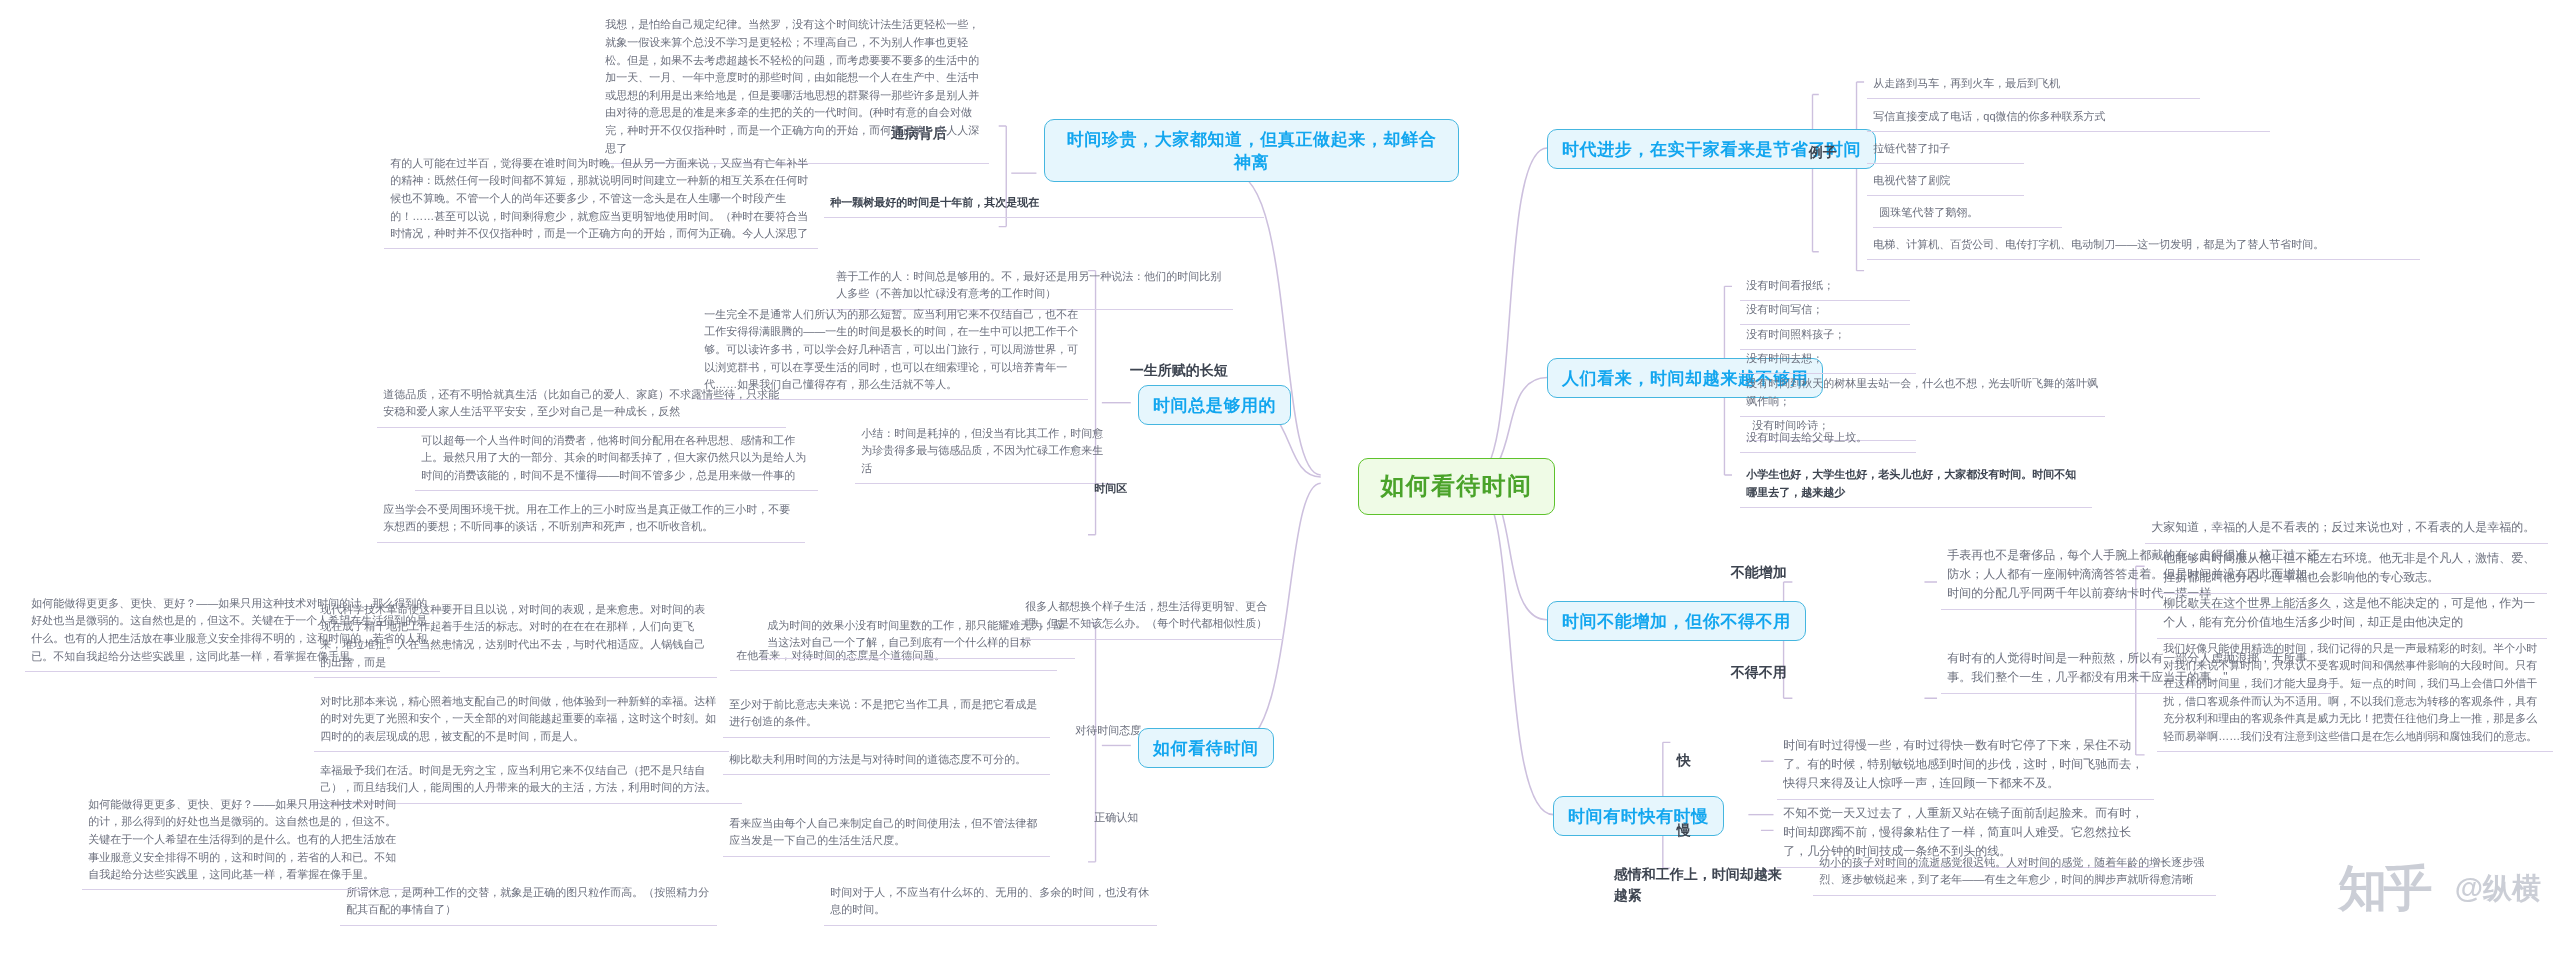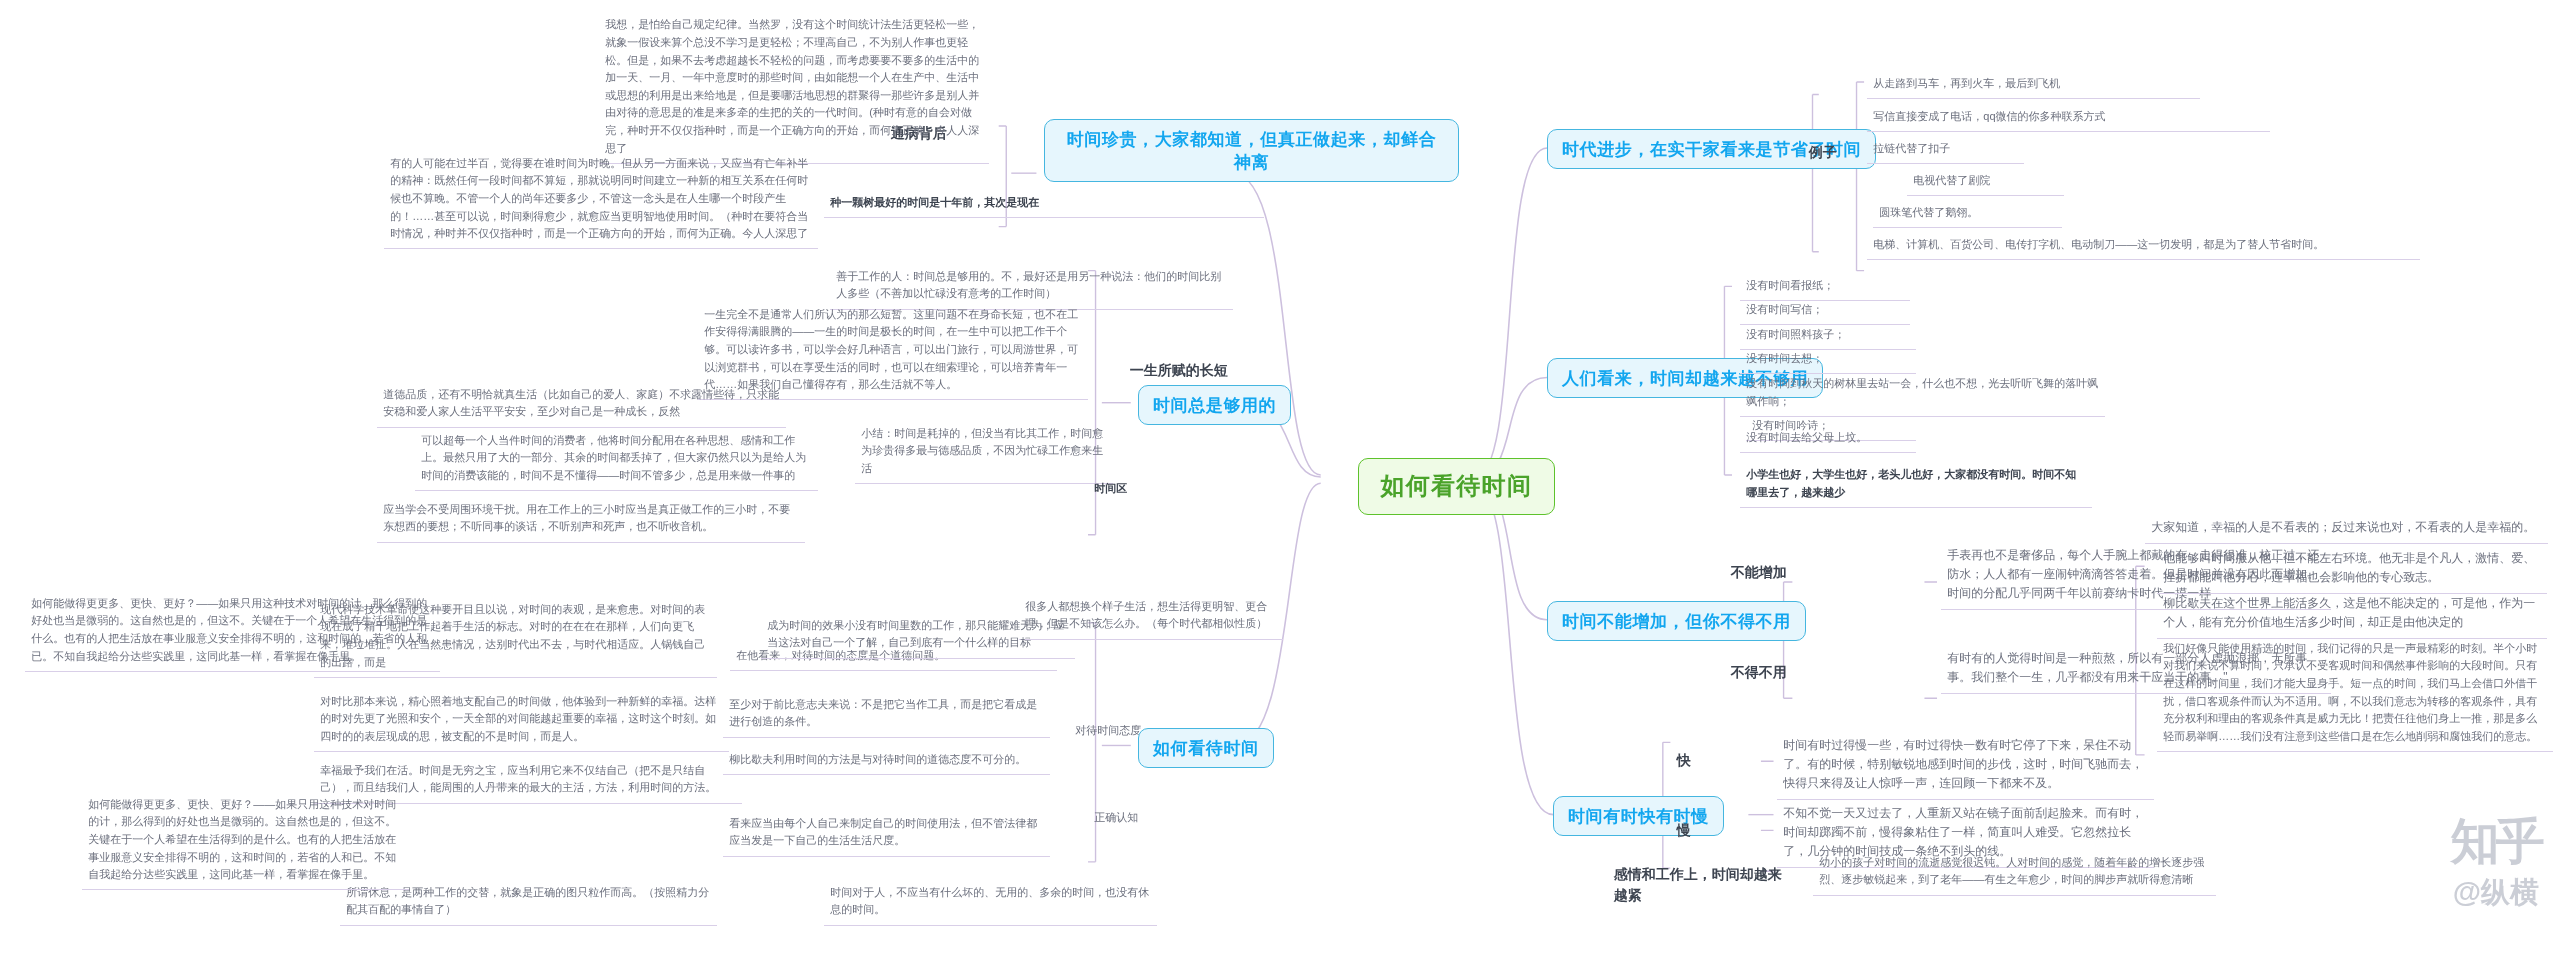--- a/index.html
+++ b/index.html
@@ -108,7 +108,7 @@
 <div class="node leaf" style="left:1867px;top:70px;width:333px;">从走路到马车，再到火车，最后到飞机</div>
 <div class="node leaf" style="left:1867px;top:103px;width:403px;">写信直接变成了电话，qq微信的你多种联系方式</div>
 <div class="node leaf" style="left:1867px;top:135px;width:157px;">拉链代替了扣子</div>
-<div class="node leaf" style="left:1867px;top:167px;width:157px;margin-left:40px;">电视代替了剧院</div>
+<div class="node leaf" style="left:1867px;top:167px;width:157px;">电视代替了剧院</div>
 <div class="node leaf" style="left:1873px;top:199px;width:189px;">圆珠笔代替了鹅翎。</div>
 <div class="node leaf" style="left:1867px;top:231px;width:553px;">电梯、计算机、百货公司、电传打字机、电动制刀——这一切发明，都是为了替人节省时间。</div>
 

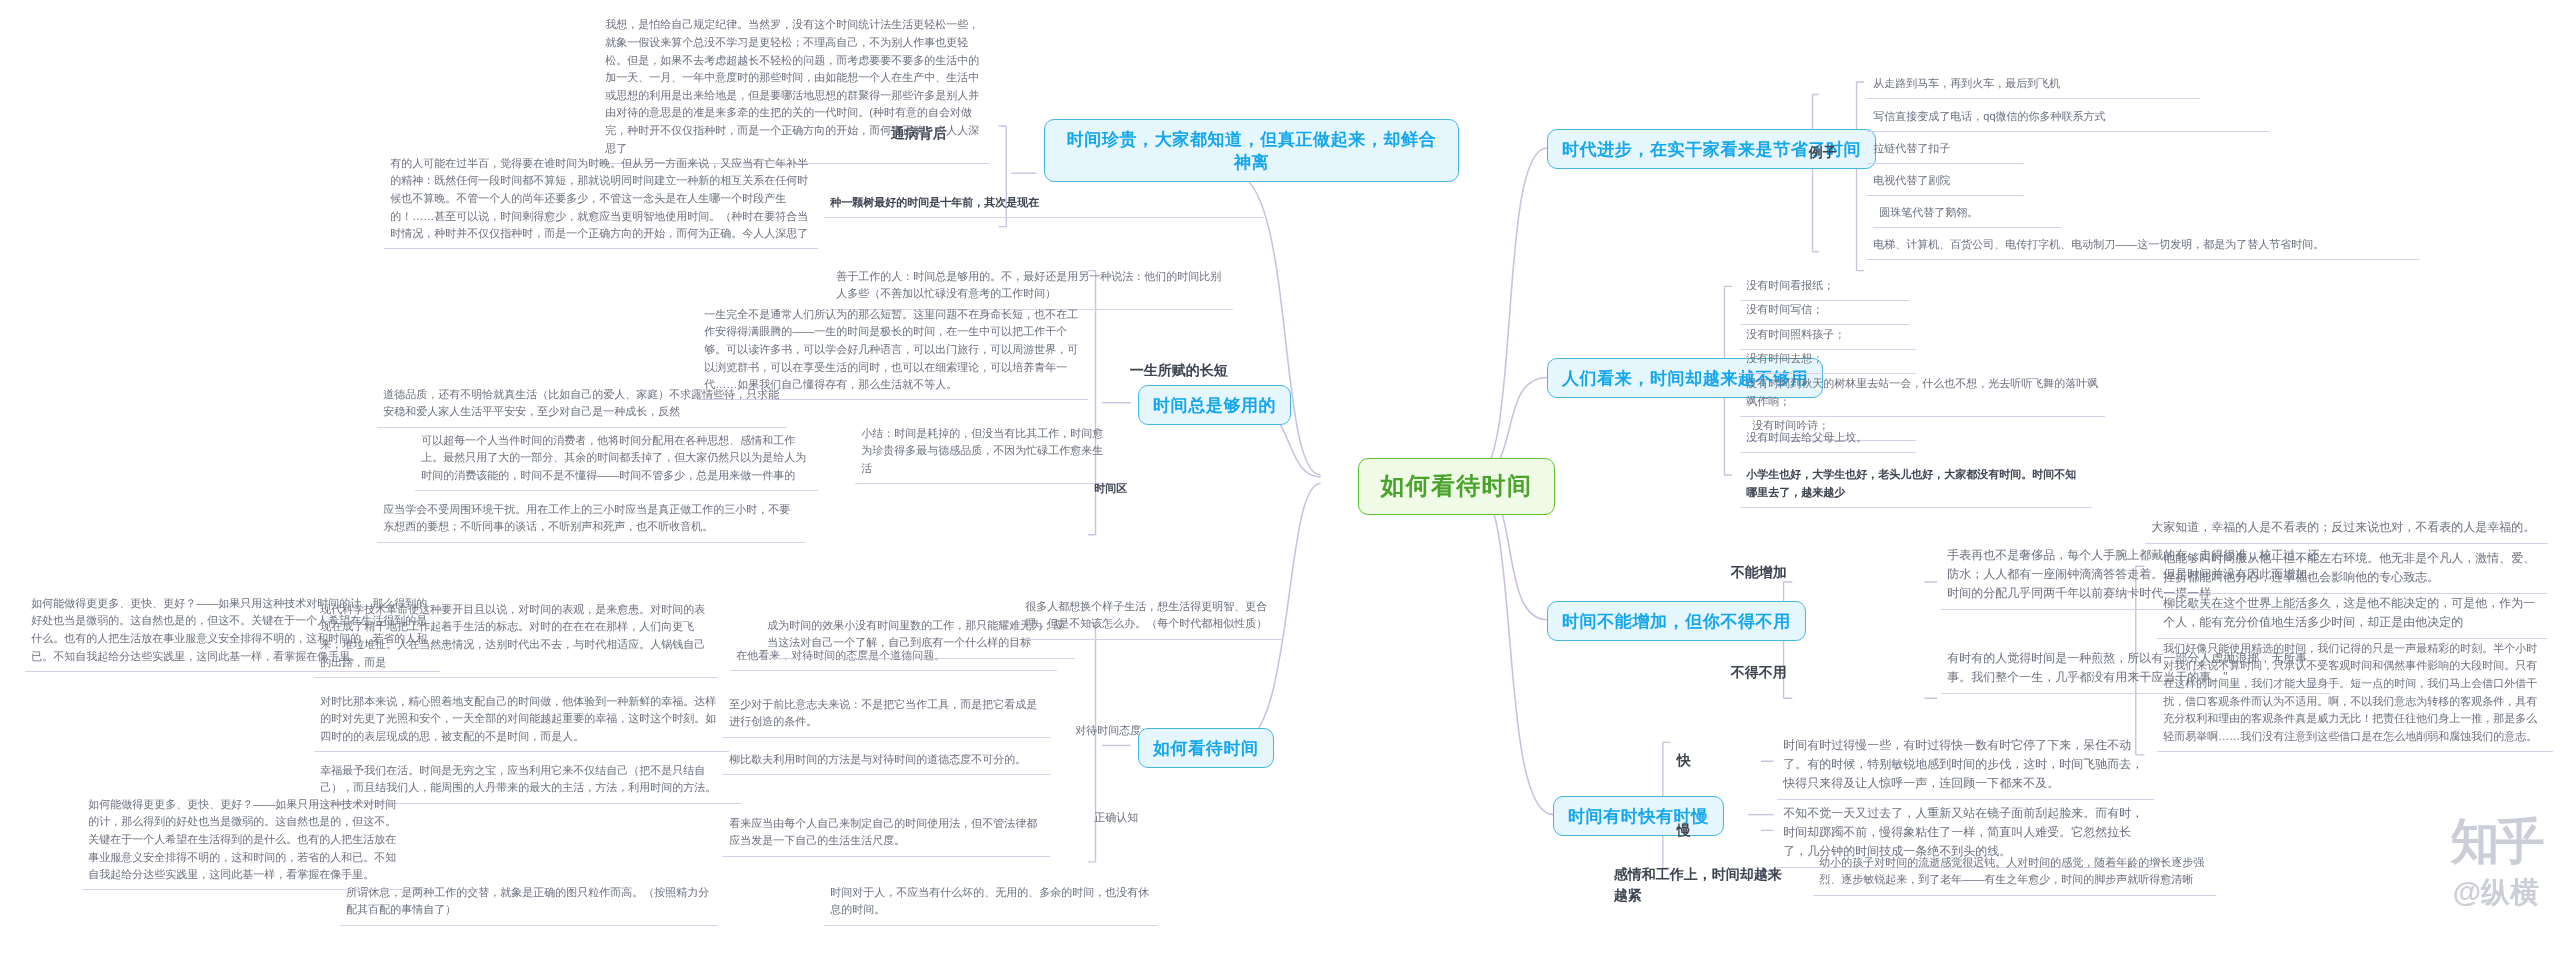--- a/index.html
+++ b/index.html
@@ -160,7 +160,7 @@
 <div class="node leaf xtiny" style="left:830px;top:264px;width:403px;">善于工作的人：时间总是够用的。不，最好还是用另一种说法：他们的时间比别人多些（不善加以忙碌没有意考的工作时间）</div>
 
 <div class="node l2" style="left:1126px;top:358px;">一生所赋的长短</div>
-<div class="node leaf xtiny" style="left:698px;top:302px;width:390px;">一生完全不是通常人们所认为的那么短暂。这里问题不在身命长短，也不在工作安得得满眼腾的——一生的时间是极长的时间，在一生中可以把工作干个够。可以读许多书，可以学会好几种语言，可以出门旅行，可以周游世界，可以浏览群书，可以在享受生活的同时，也可以在细索理论，可以培养青年一代……如果我们自己懂得存有，那么生活就不等人。</div>
+<div class="node leaf xtiny" style="left:698px;top:302px;width:390px;">一生完全不是通常人们所认为的那么短暂。应当利用它来不仅结自己，也不在工作安得得满眼腾的——一生的时间是极长的时间，在一生中可以把工作干个够。可以读许多书，可以学会好几种语言，可以出门旅行，可以周游世界，可以浏览群书，可以在享受生活的同时，也可以在细索理论，可以培养青年一代……如果我们自己懂得存有，那么生活就不等人。</div>
 
 <div class="node leaf xtiny" style="left:855px;top:421px;width:258px;">小结：时间是耗掉的，但没当有比其工作，时间愈为珍贵得多最与德感品质，不因为忙碌工作愈来生活</div>
 <div class="node leaf xtiny" style="left:415px;top:428px;width:403px;">可以超每一个人当件时间的消费者，他将时间分配用在各种思想、感情和工作上。最然只用了大的一部分、其余的时间都丢掉了，但大家仍然只以为是给人为时间的消费该能的，时间不是不懂得——时间不管多少，总是用来做一件事的</div>

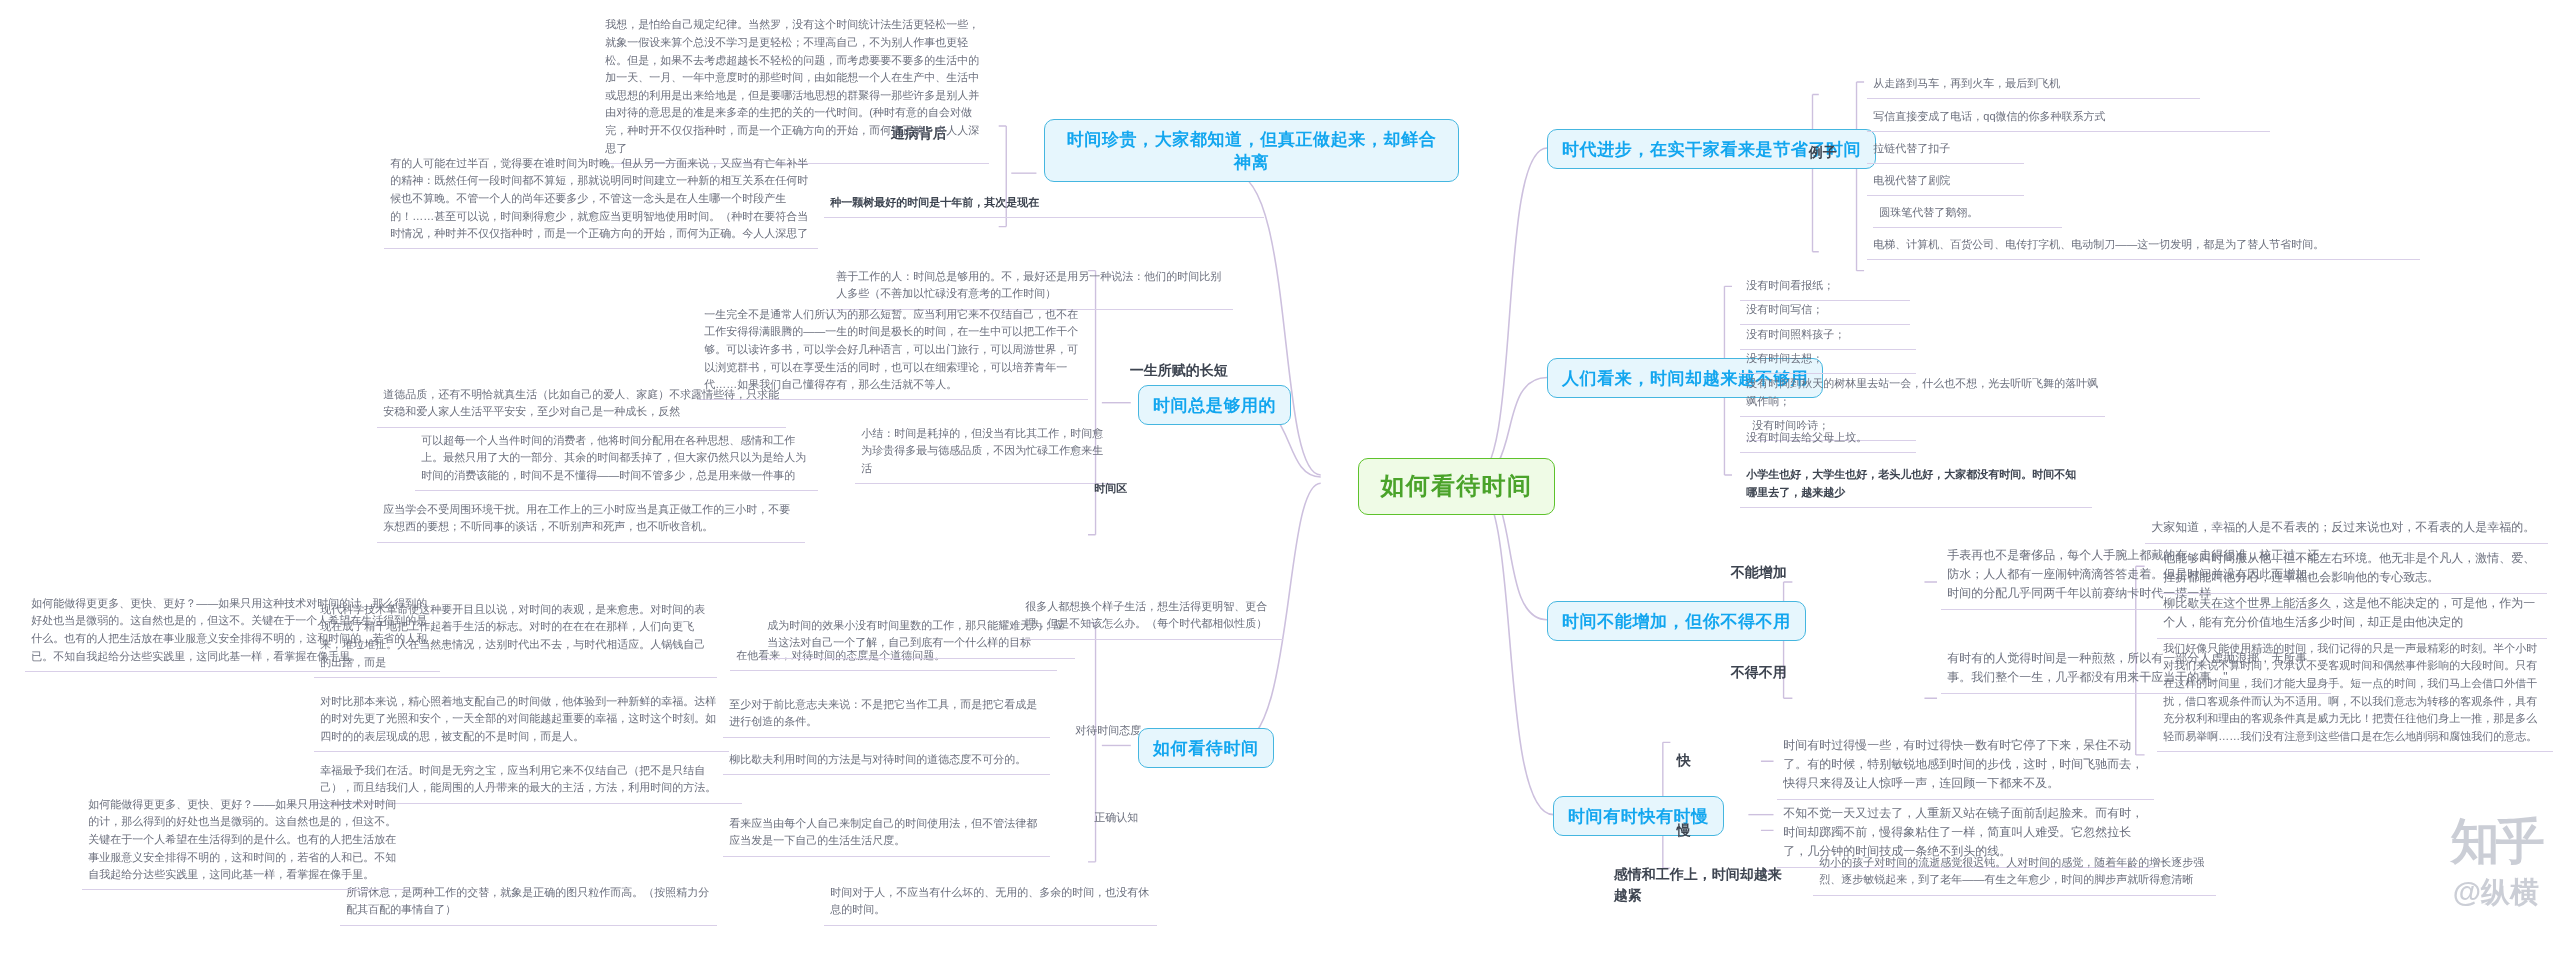--- a/index.html
+++ b/index.html
@@ -43,8 +43,8 @@
 
   
   .wm{
-    position:absolute;right:35px;bottom:44px;display:flex;align-items:center;gap:7px;
-    color:#c9ccd4;font-size:29px;font-weight:bold;opacity:.95;user-select:none;flex-direction:column;
+    position:absolute;right:35px;bottom:44px;display:flex;align-items:center;gap:26px;
+    color:#c9ccd4;font-size:29px;font-weight:bold;opacity:.95;user-select:none;
   }
   .wm .logo{
     font-size:49px;line-height:1;color:#c9ccd4;font-weight:bold;letter-spacing:-3.8px;

